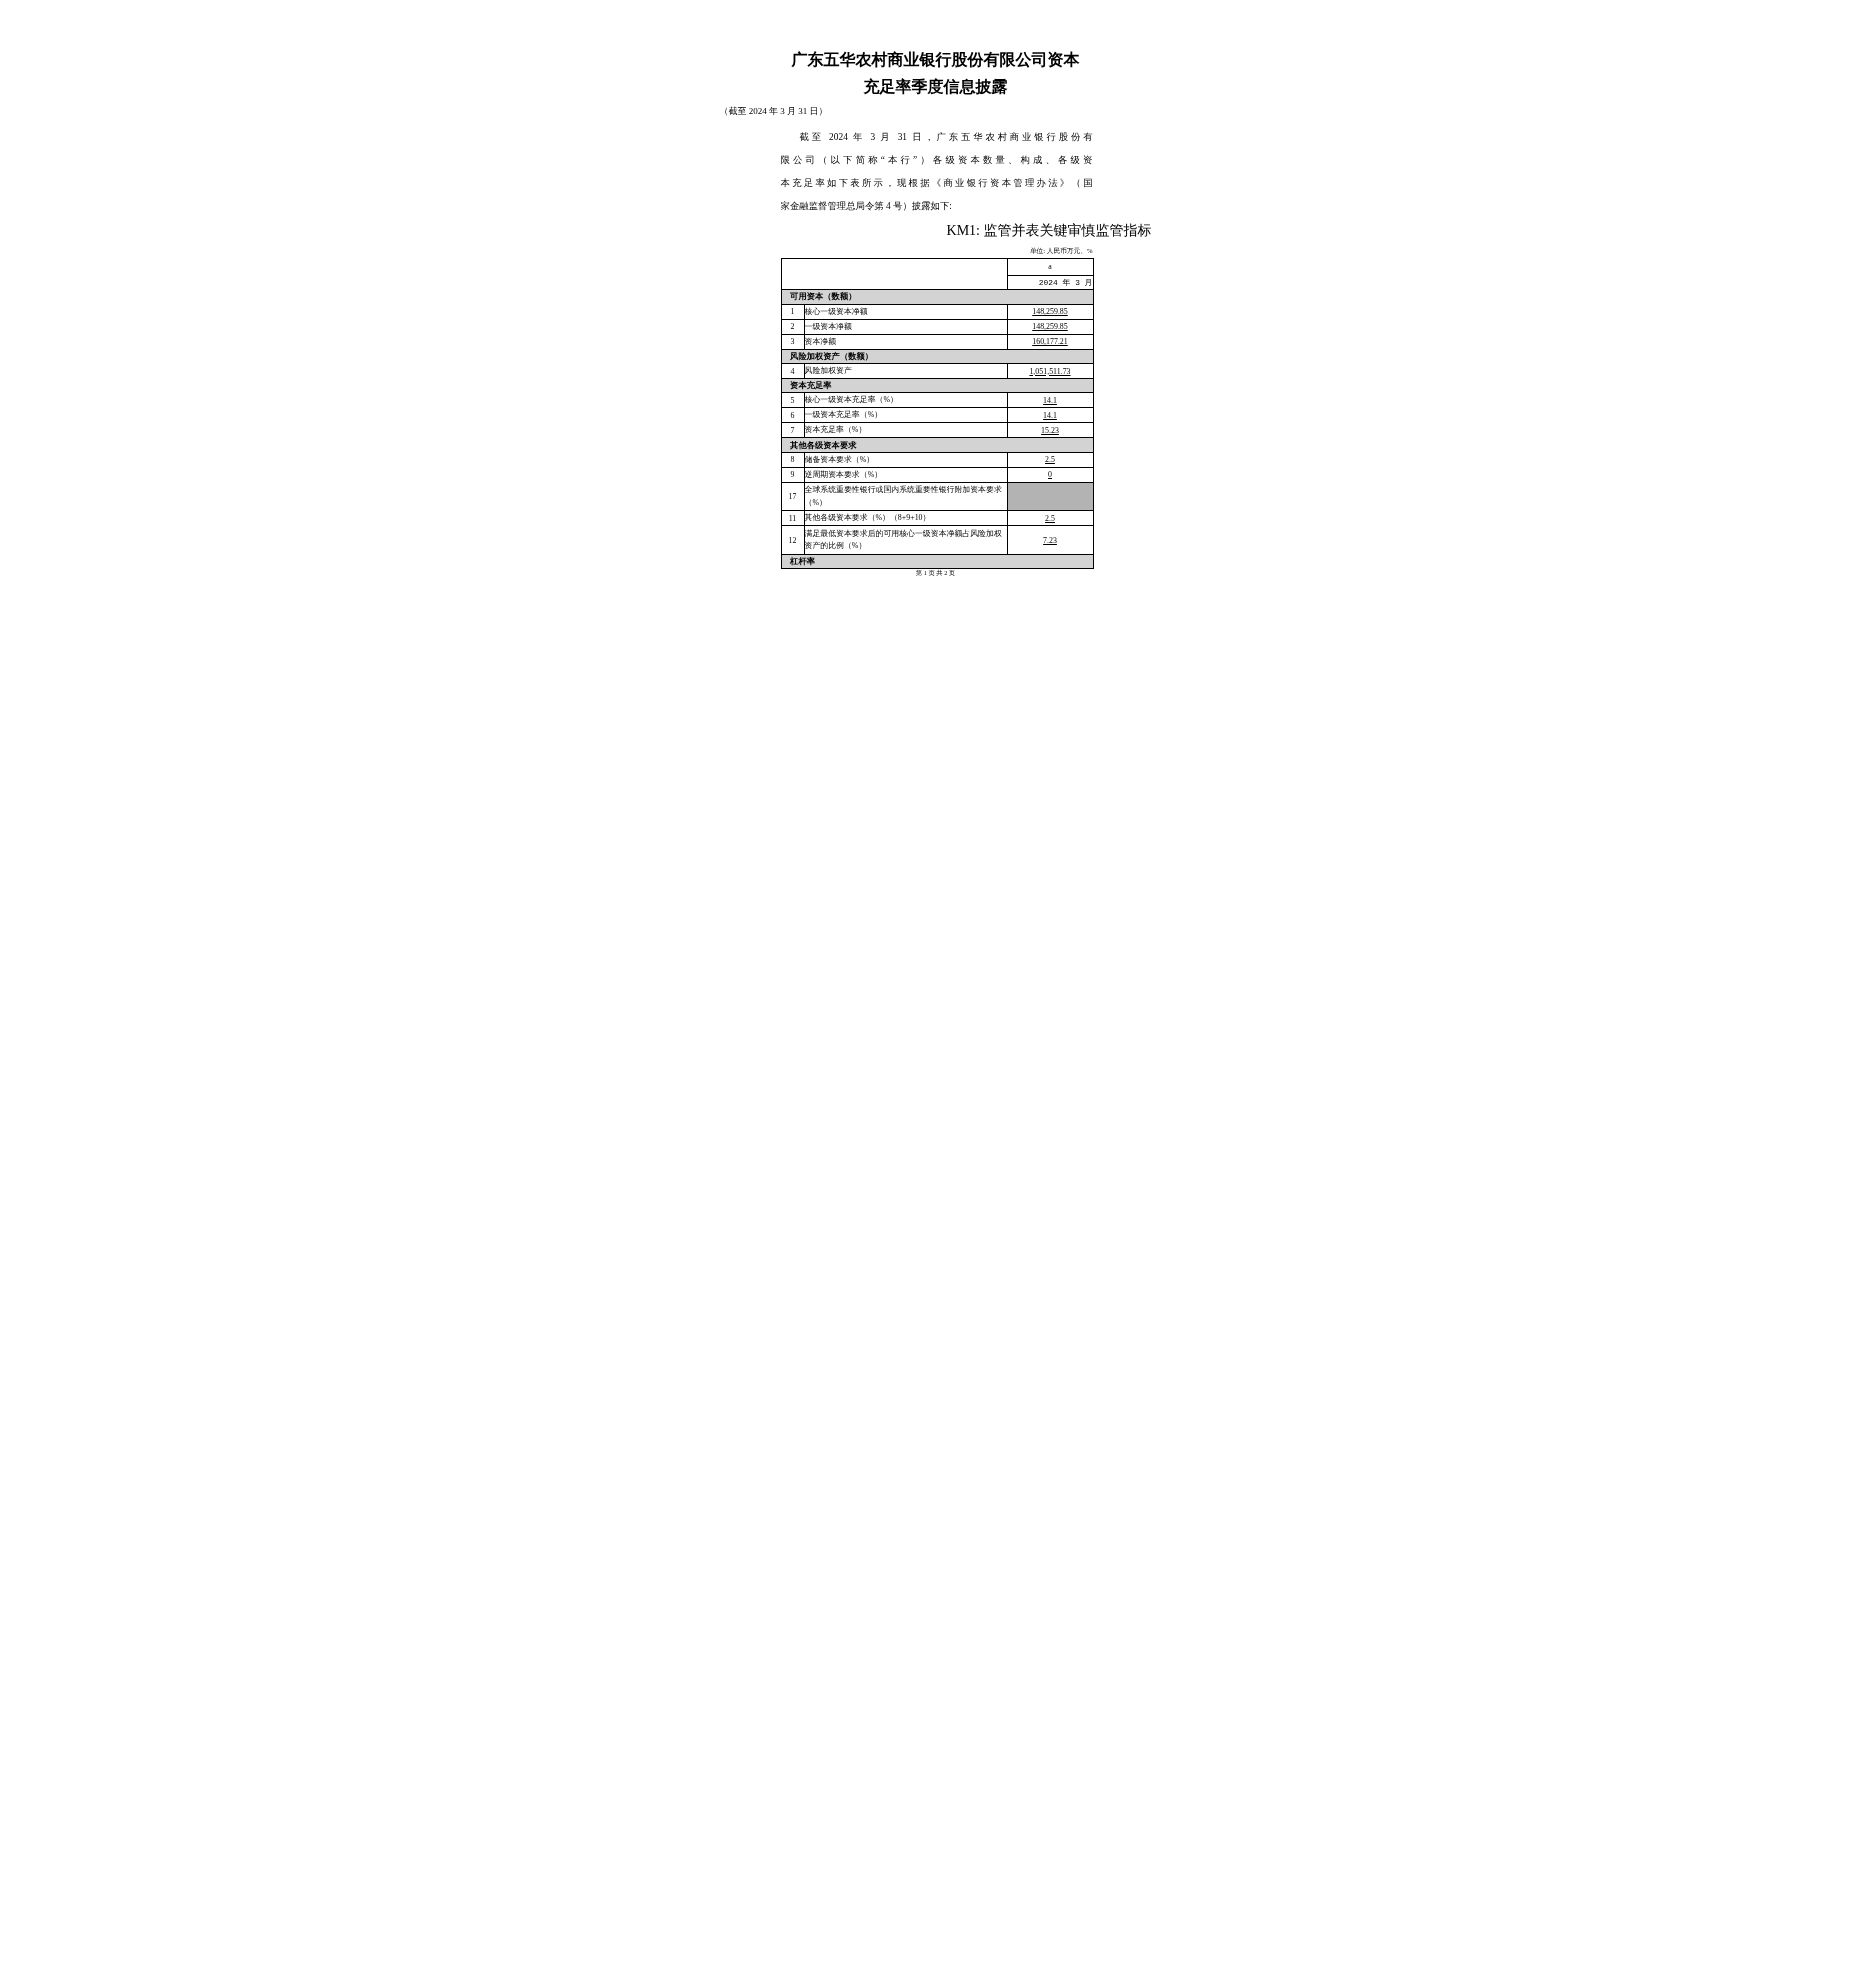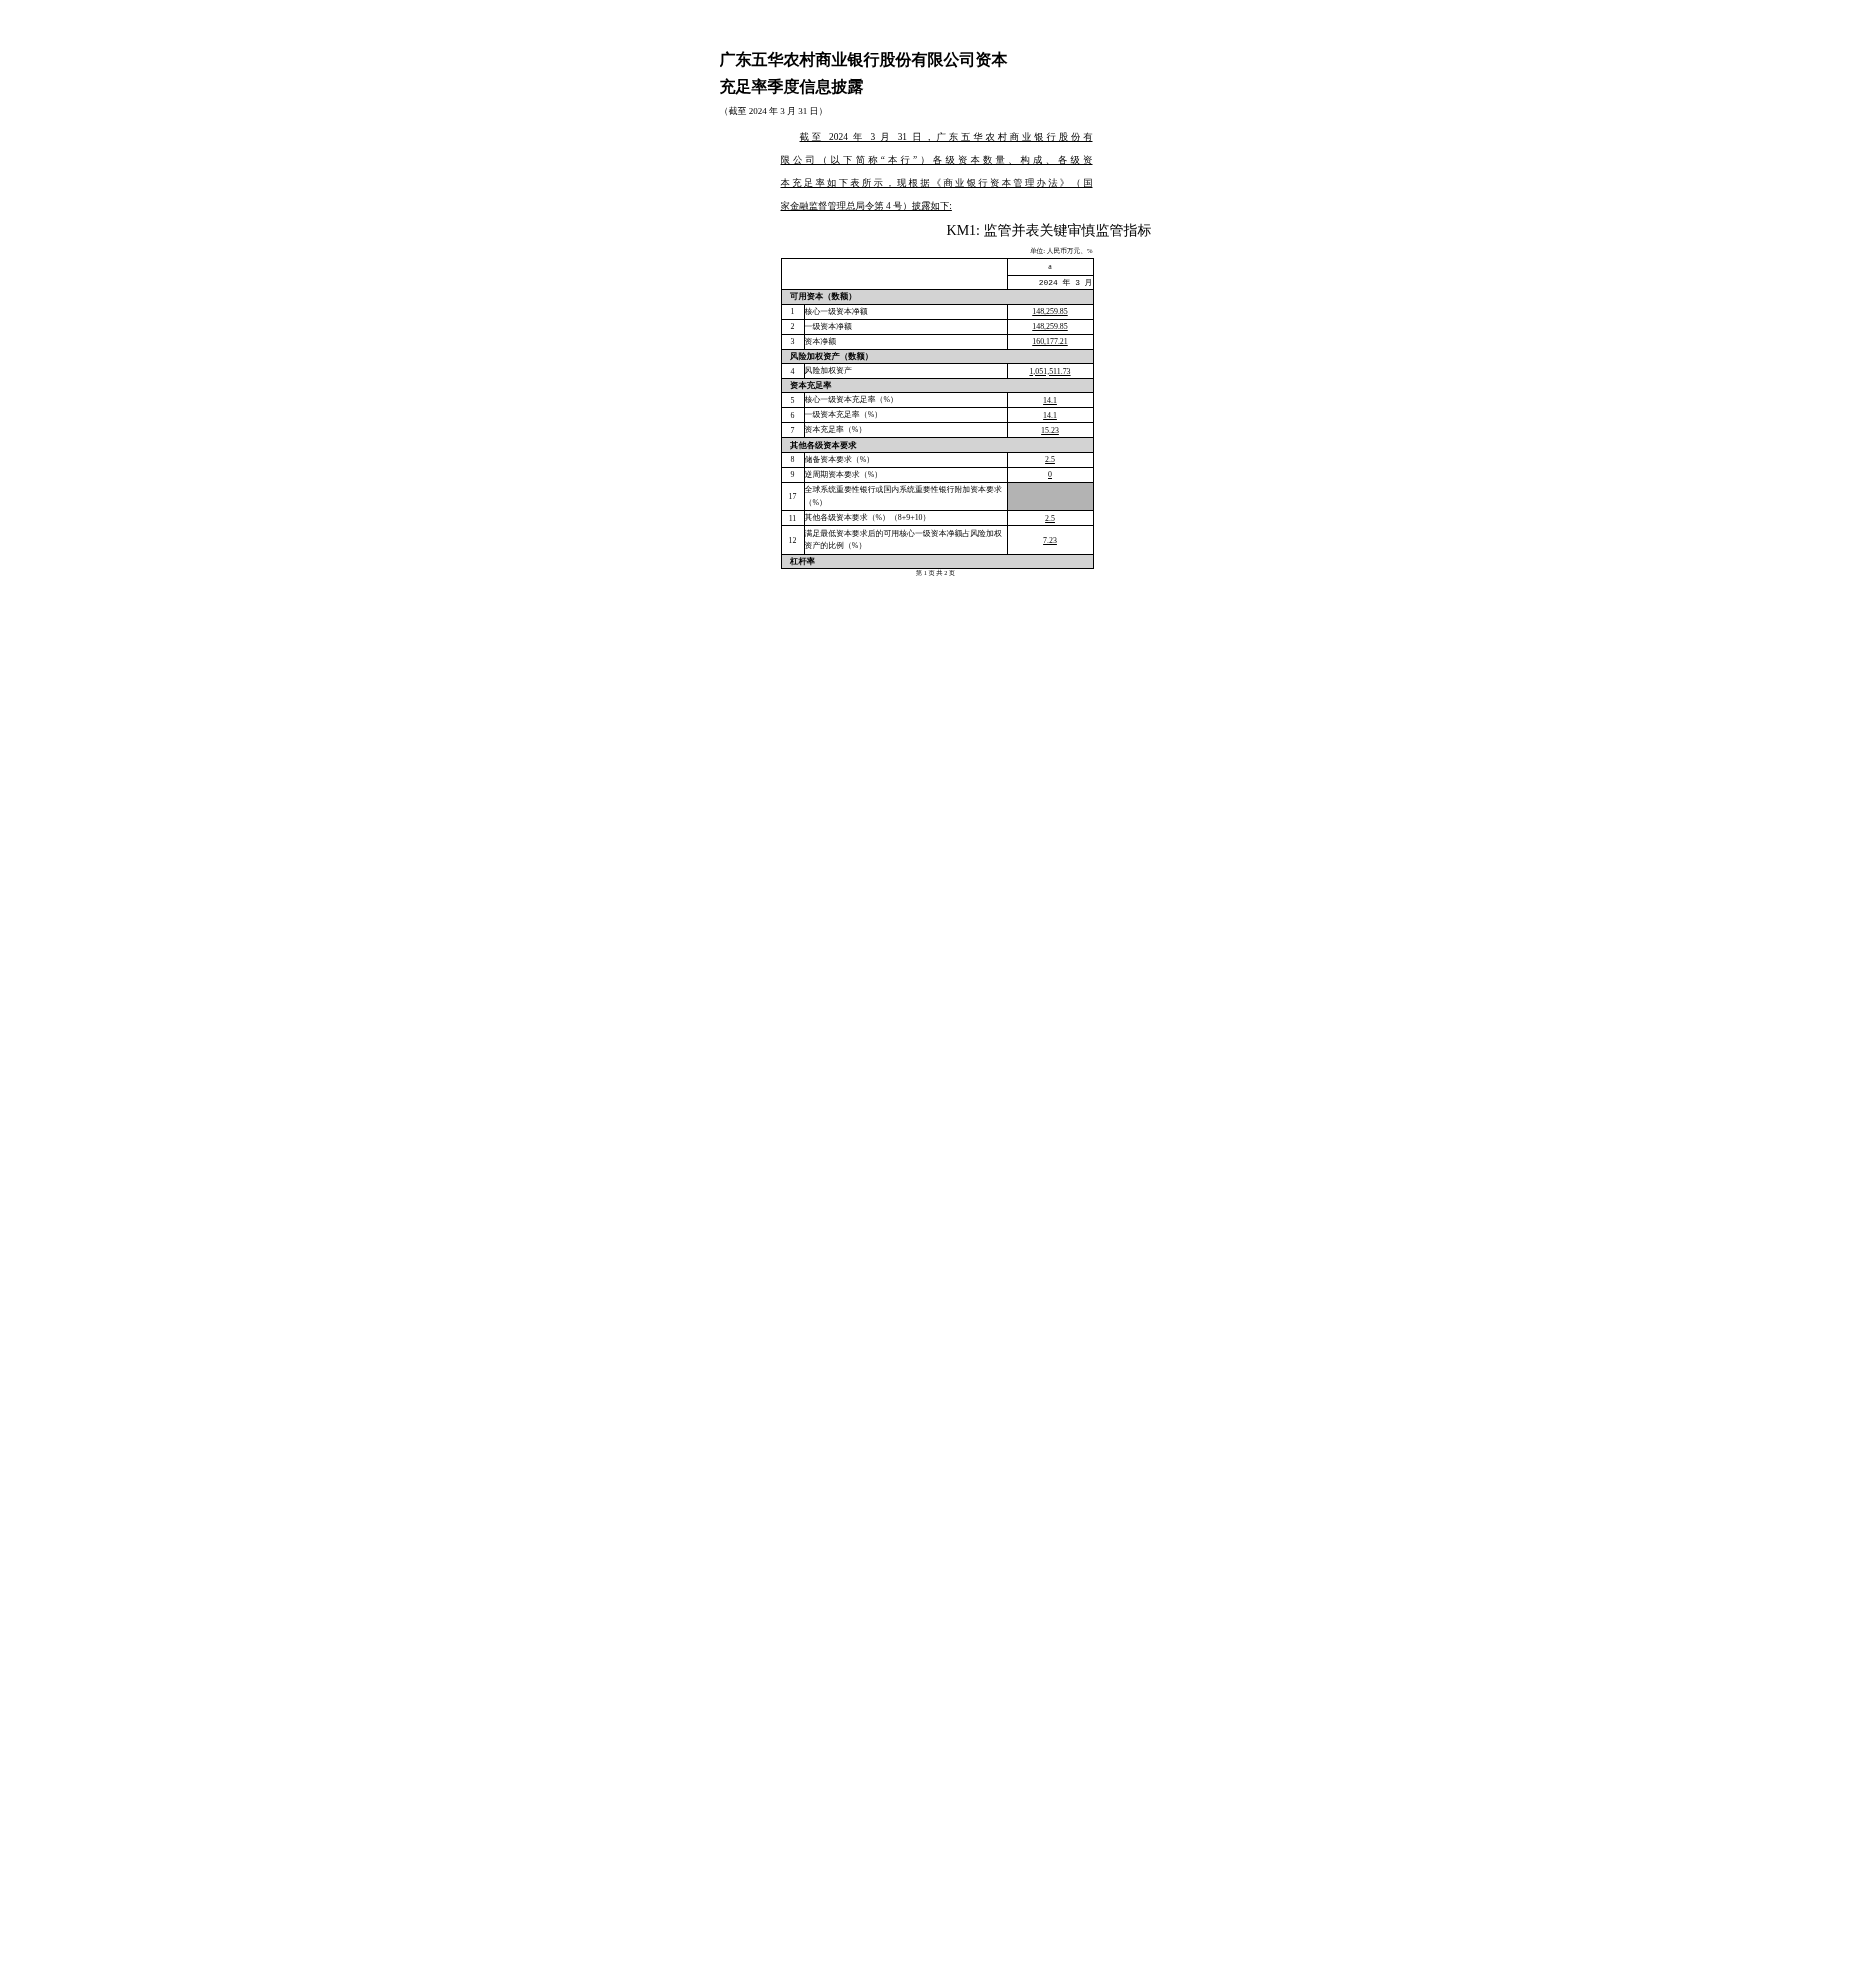--- a/index.html
+++ b/index.html
@@ -22,7 +22,7 @@
   }
   .doc-title {
     padding-top: 46px;
-    text-align: left;
+    text-align: center;
     font-weight: bold;
     font-size: 16px;
     line-height: 27px;

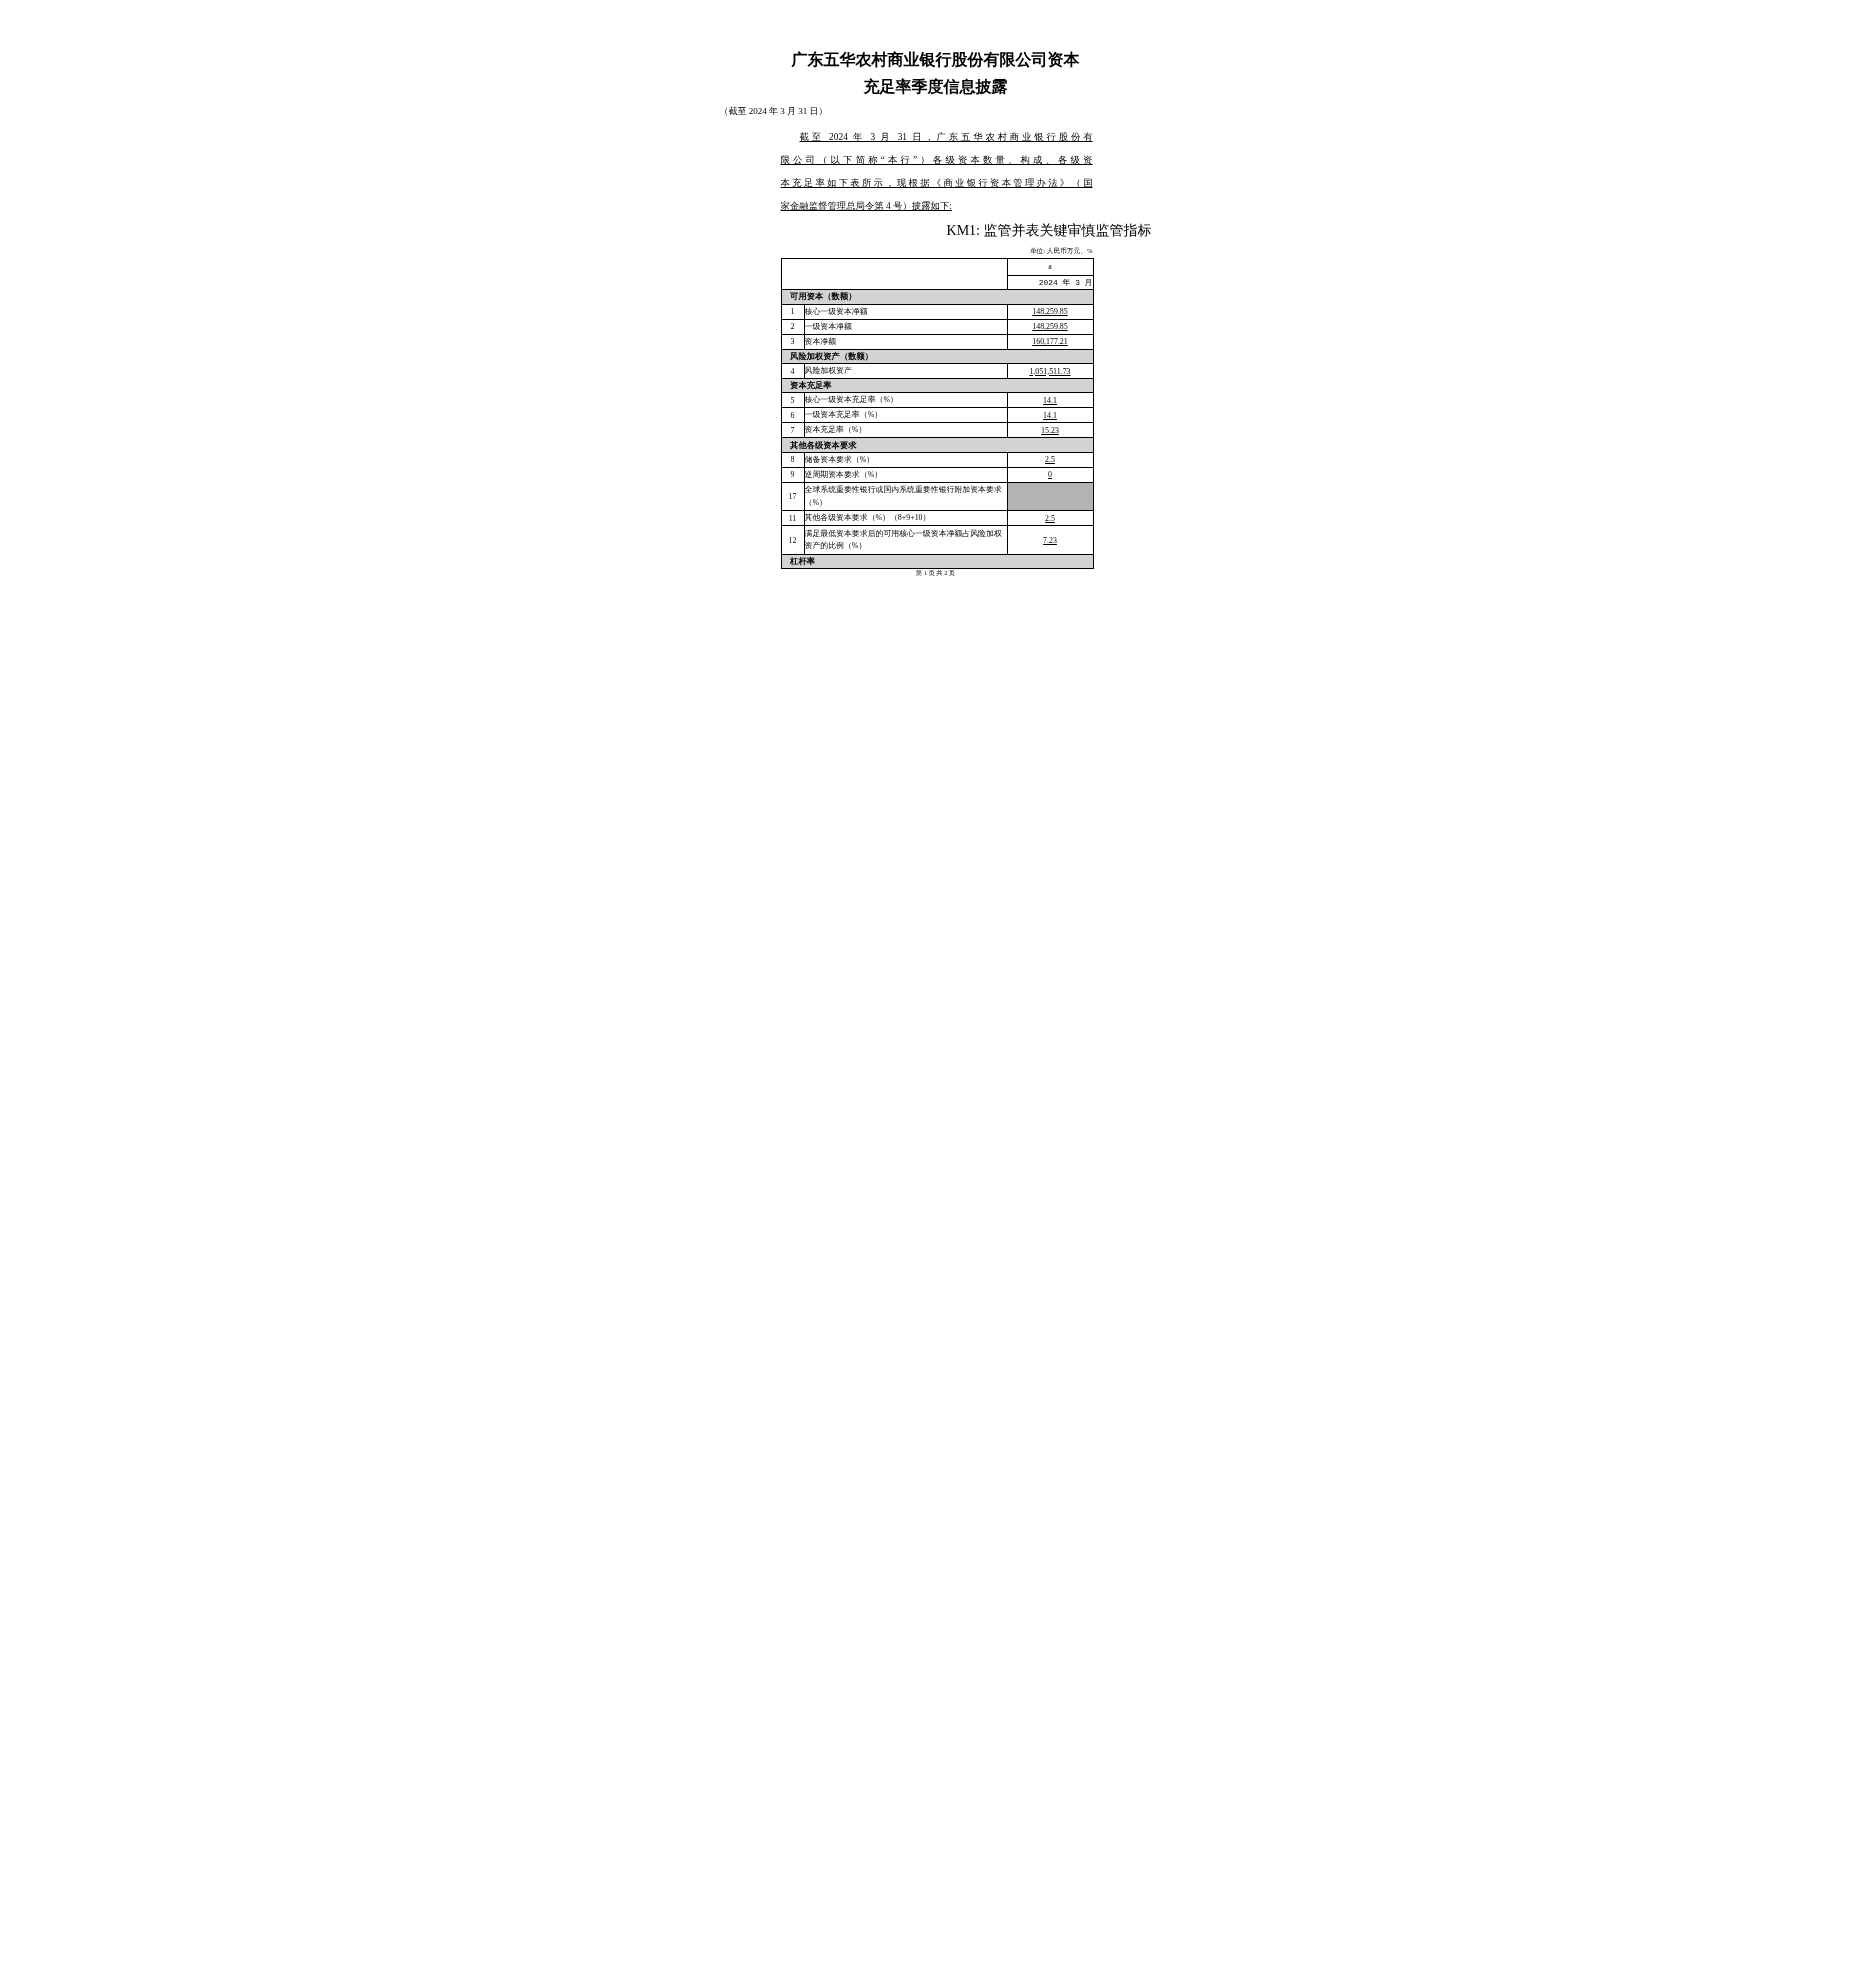--- a/index.html
+++ b/index.html
@@ -42,7 +42,6 @@
     text-align: justify;
     text-align-last: justify;
     white-space: nowrap;
-    text-decoration: underline;
   }
   .intro .para-line.first { text-indent: 19px; }
   .intro .para-line.last { text-align-last: left; }

